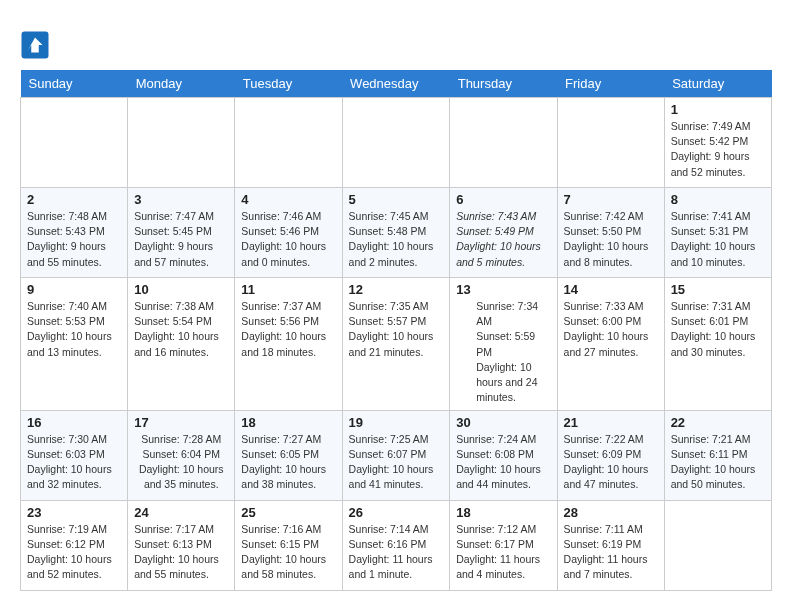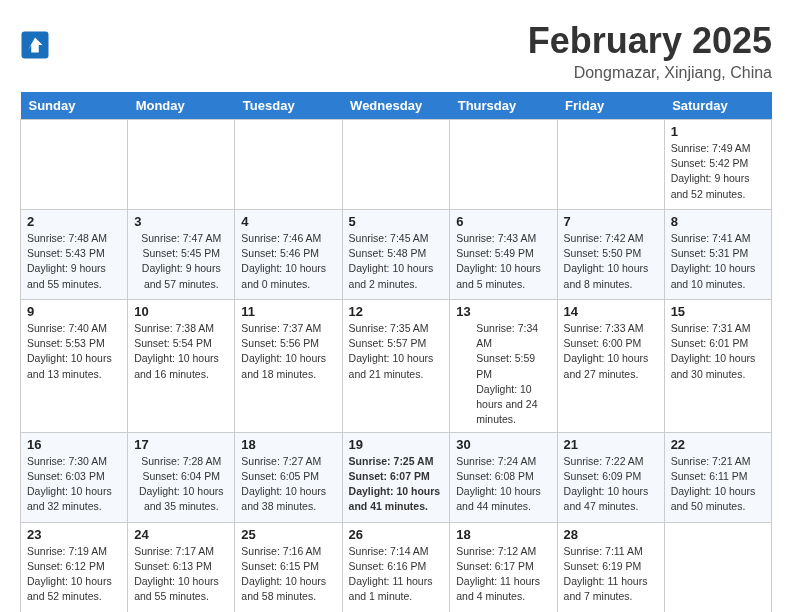--- a/index.html
+++ b/index.html
@@ -97,10 +97,6 @@
       <rect x="2" y="2" width="36" height="36" rx="4" fill="#1a6fbd"></rect>
       <polygon points="10,28 20,10 30,20 25,20 25,30 15,30 15,20" fill="white"></polygon>
     </svg>
-  </div>
-  <div class="title-block">
-    <div class="month-title">February 2025</div>
-    <div class="location-title">Dongmazar, Xinjiang, China</div>
   </div>
 </div>
 

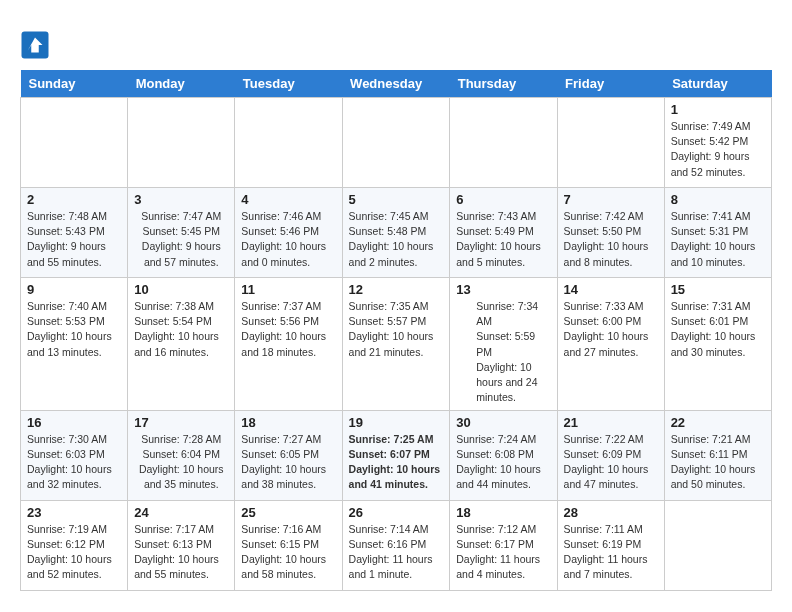--- a/index.html
+++ b/index.html
@@ -59,7 +59,7 @@
       text-align: left;
       padding: 6px 8px;
       font-size: 13px;
-      font-weight: bold;
+      font-weight: normal;
     }
     .calendar td {
       vertical-align: top;

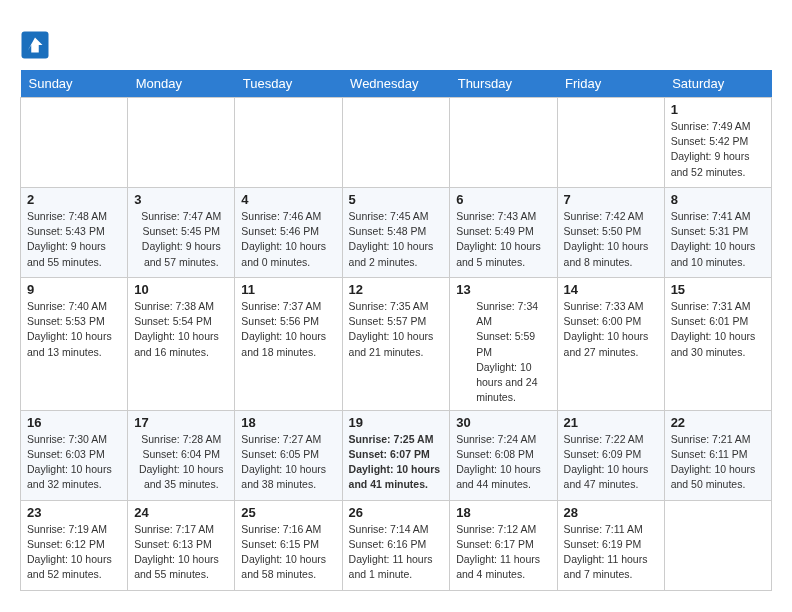--- a/index.html
+++ b/index.html
@@ -136,7 +136,7 @@
         </td>
         <td>
           <span class="day-number">3</span>
-          <div class="day-info" style="white-space: pre-line; text-align: center;">Sunrise: 7:47 AM
+          <div class="day-info" style="white-space: pre-line;">Sunrise: 7:47 AM
 Sunset: 5:45 PM
 Daylight: 9 hours and 57 minutes.</div>
         </td>

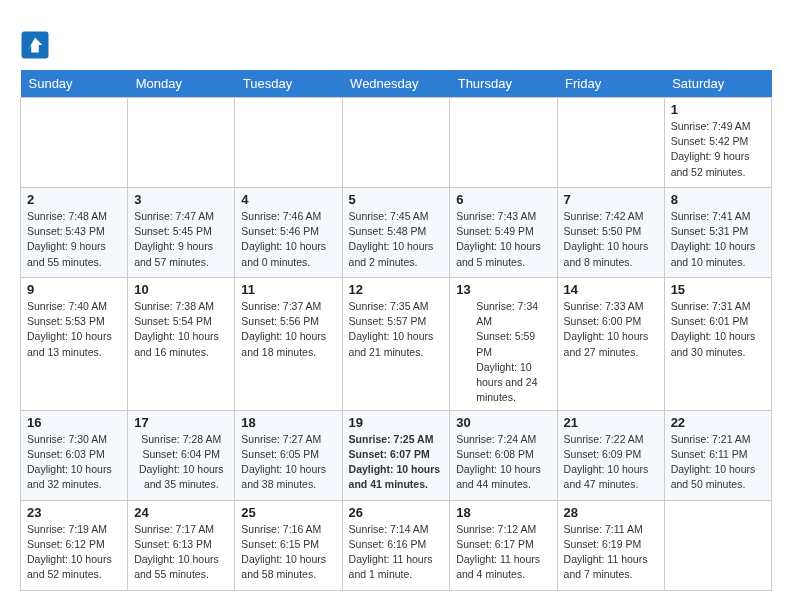--- a/index.html
+++ b/index.html
@@ -154,7 +154,7 @@
         </td>
         <td>
           <span class="day-number">6</span>
-          <div class="day-info" style="white-space: pre-line;">Sunrise: 7:43 AM
+          <div class="day-info" style="white-space: pre-line; font-style: italic;">Sunrise: 7:43 AM
 Sunset: 5:49 PM
 Daylight: 10 hours and 5 minutes.</div>
         </td>

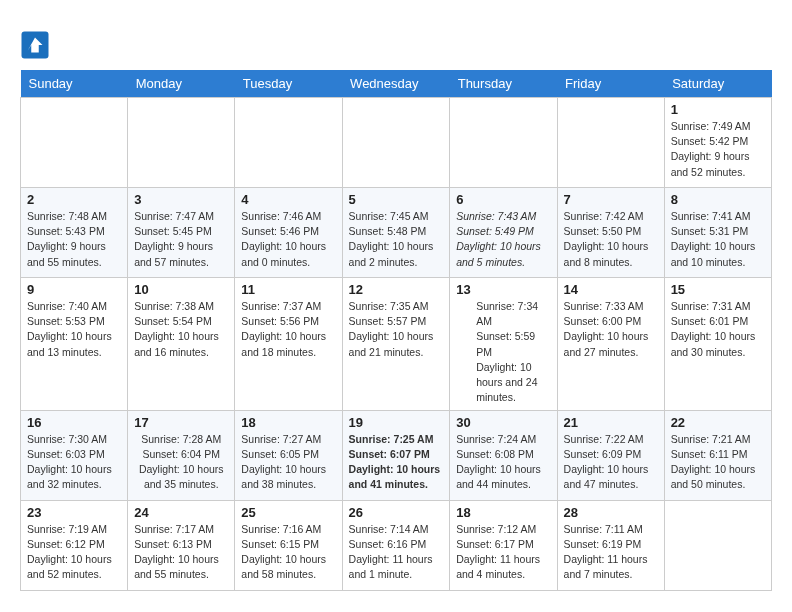--- a/index.html
+++ b/index.html
@@ -236,7 +236,7 @@
         </td>
         <td>
           <span class="day-number">19</span>
-          <div class="day-info" style="white-space: pre-line; font-weight: bold;">Sunrise: 7:25 AM
+          <div class="day-info" style="white-space: pre-line;">Sunrise: 7:25 AM
 Sunset: 6:07 PM
 Daylight: 10 hours and 41 minutes.</div>
         </td>

